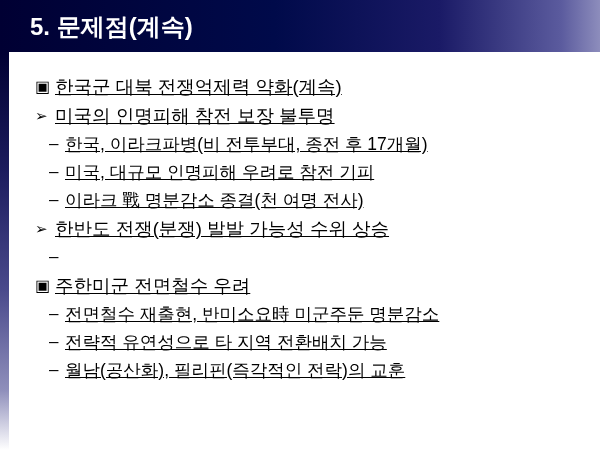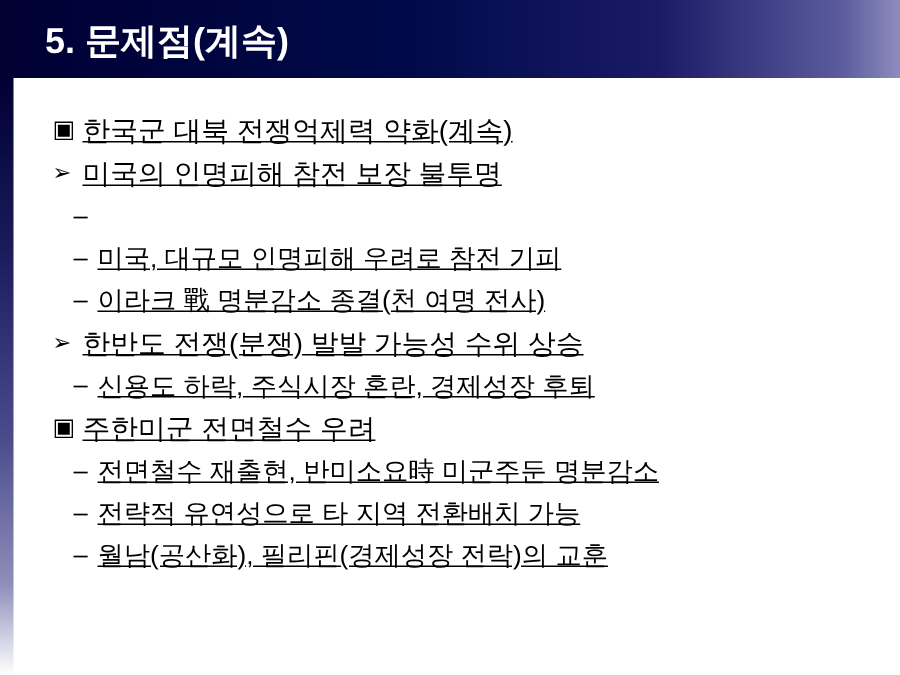--- a/index.html
+++ b/index.html
@@ -127,6 +127,7 @@
 
       <div class="line lvl2">
         <span class="marker">–</span>
+        <span class="txt">한국, 이라크파병(비 전투부대, 종전 후 17개월)</span>
       </div>
 
       <div class="line lvl2">

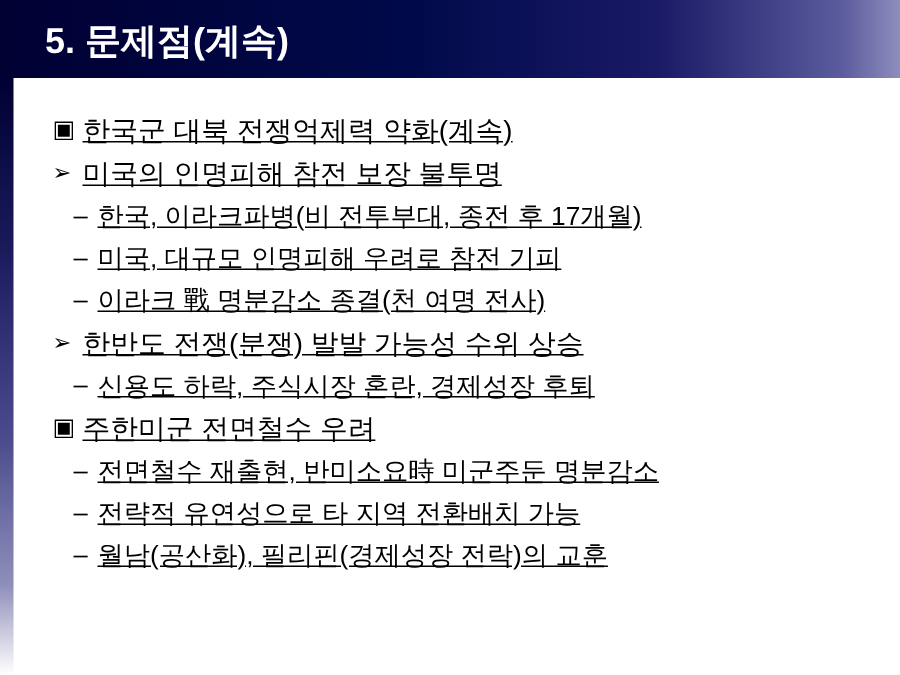--- a/index.html
+++ b/index.html
@@ -147,7 +147,6 @@
 
       <div class="line lvl2">
         <span class="marker">–</span>
-        <span class="txt">신용도 하락, 주식시장 혼란, 경제성장 후퇴</span>
       </div>
 
       <div class="line lvl1">

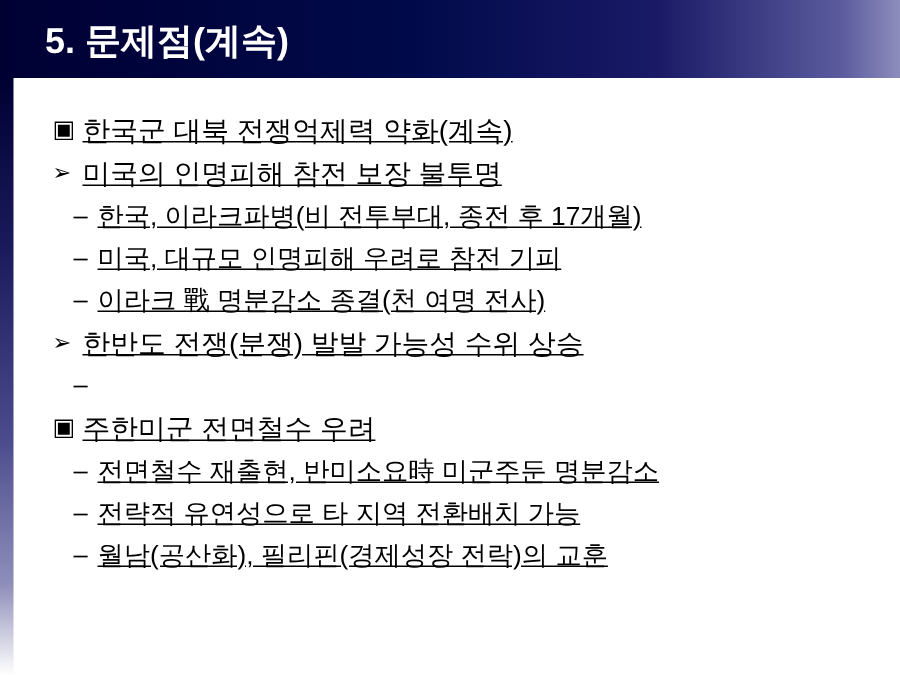--- a/index.html
+++ b/index.html
@@ -166,7 +166,7 @@
 
       <div class="line lvl2">
         <span class="marker">–</span>
-        <span class="txt">월남(공산화), 필리핀(경제성장 전락)의 교훈</span>
+        <span class="txt">월남(공산화), 필리핀(즉각적인 전락)의 교훈</span>
       </div>
 
     </div>

